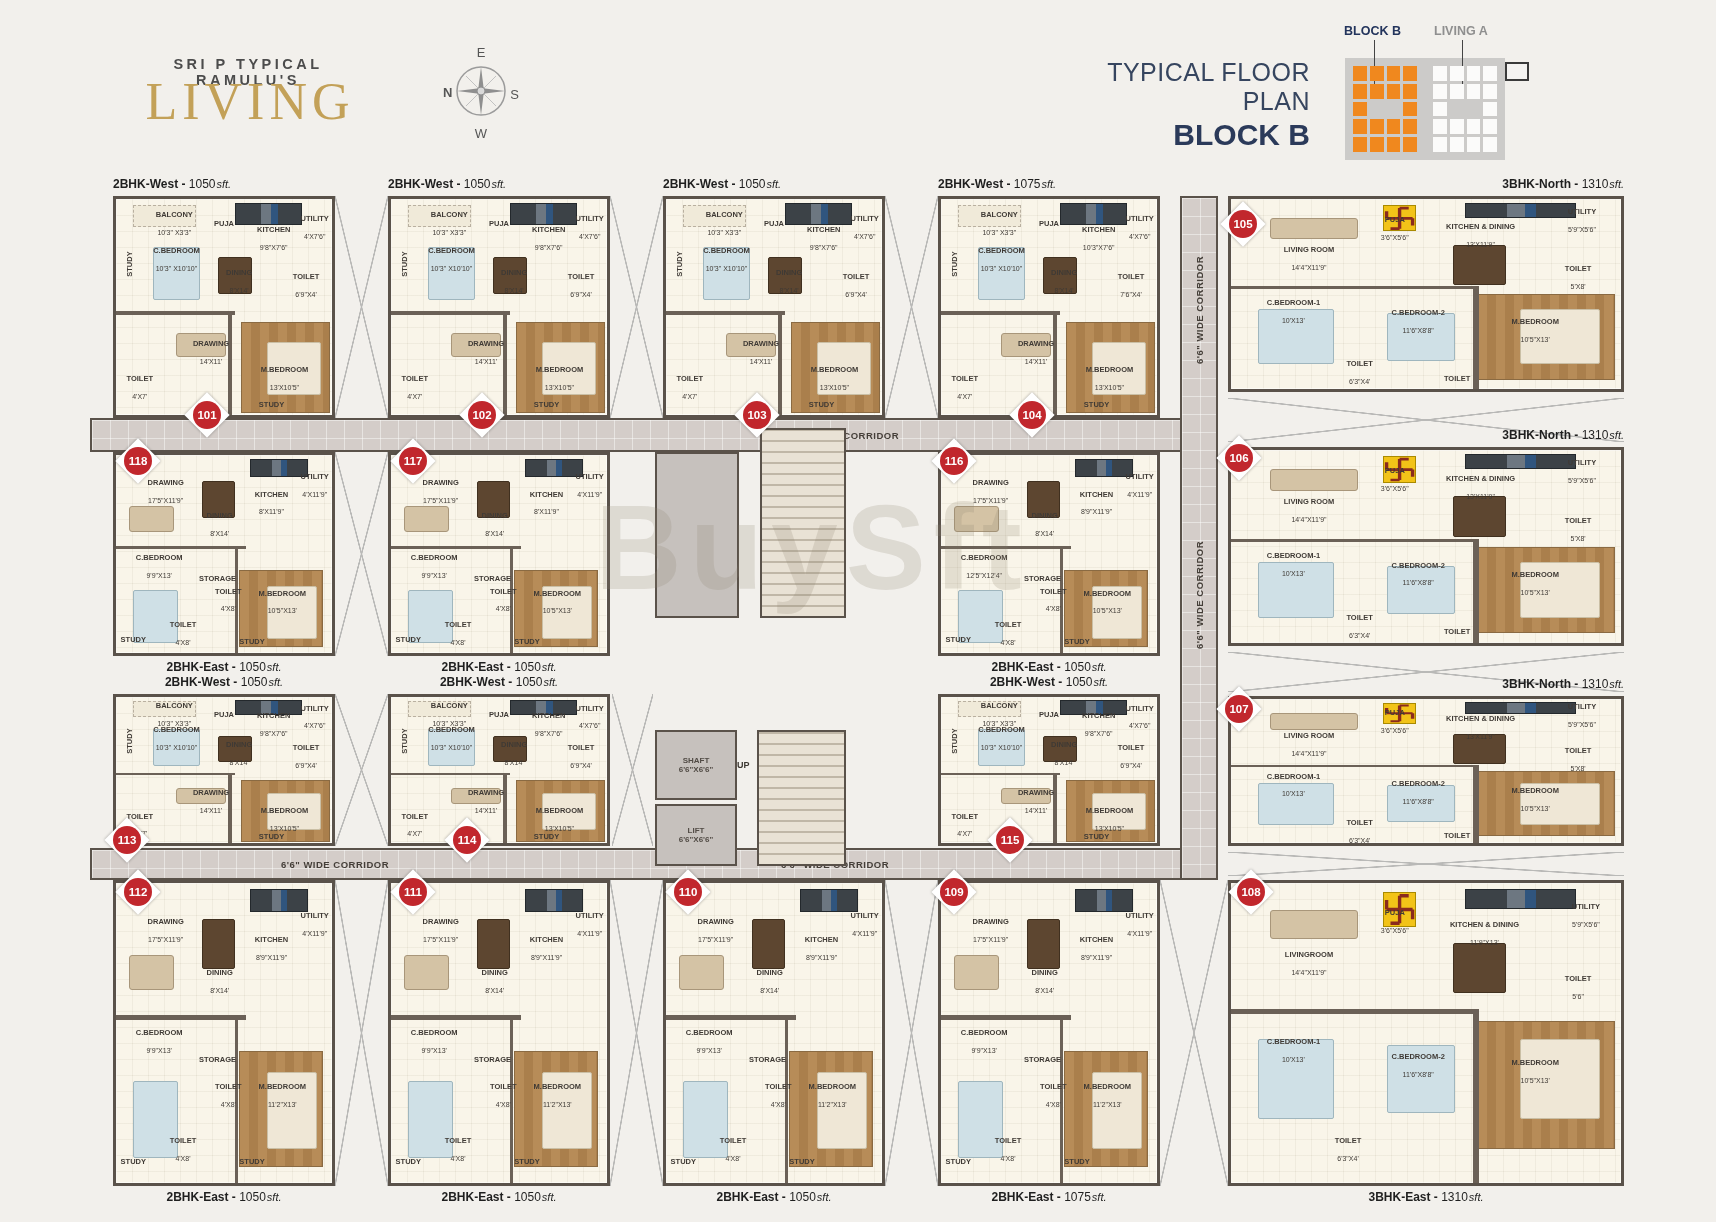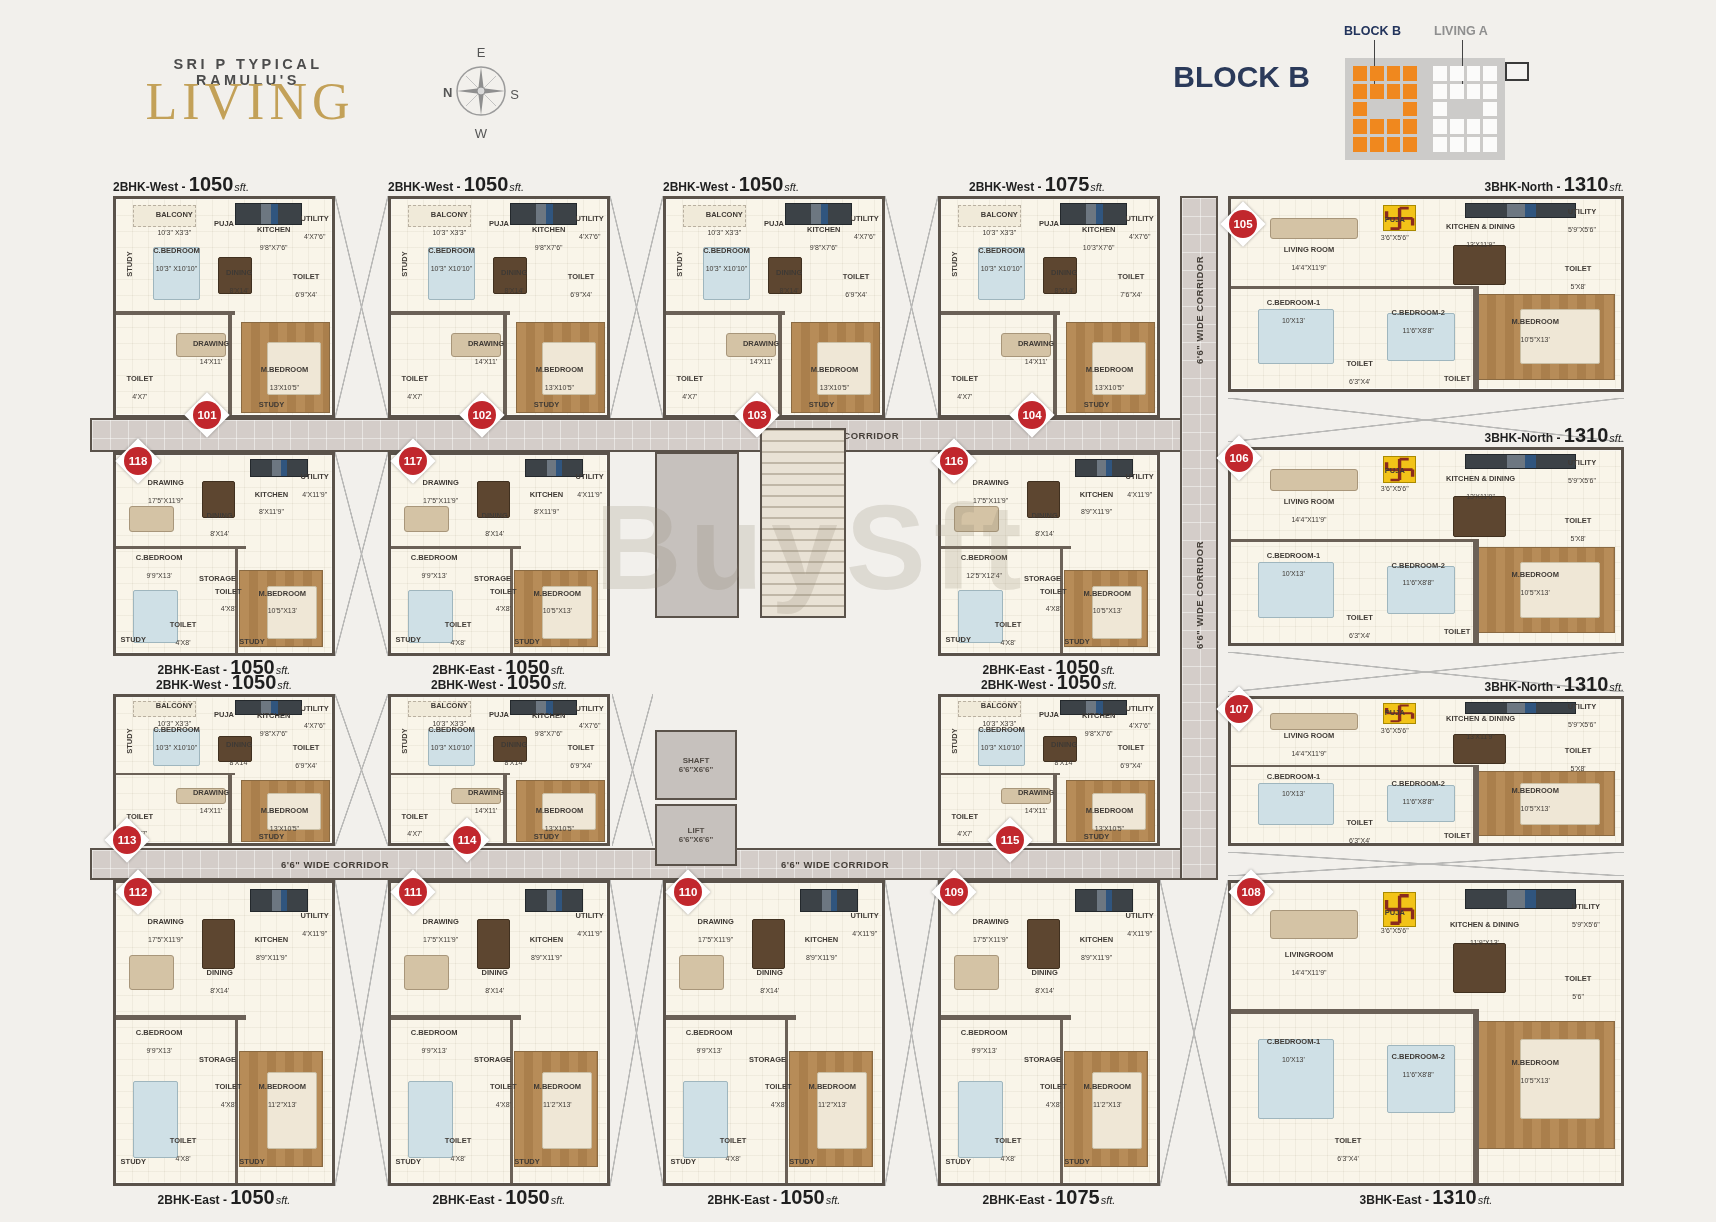--- a/index.html
+++ b/index.html
@@ -611,6 +611,7 @@
 </div>
 
 <div class="fp-title">
+  <div class="l1">TYPICAL FLOOR PLAN</div>
   <div class="l2">BLOCK B</div>
 </div>
 

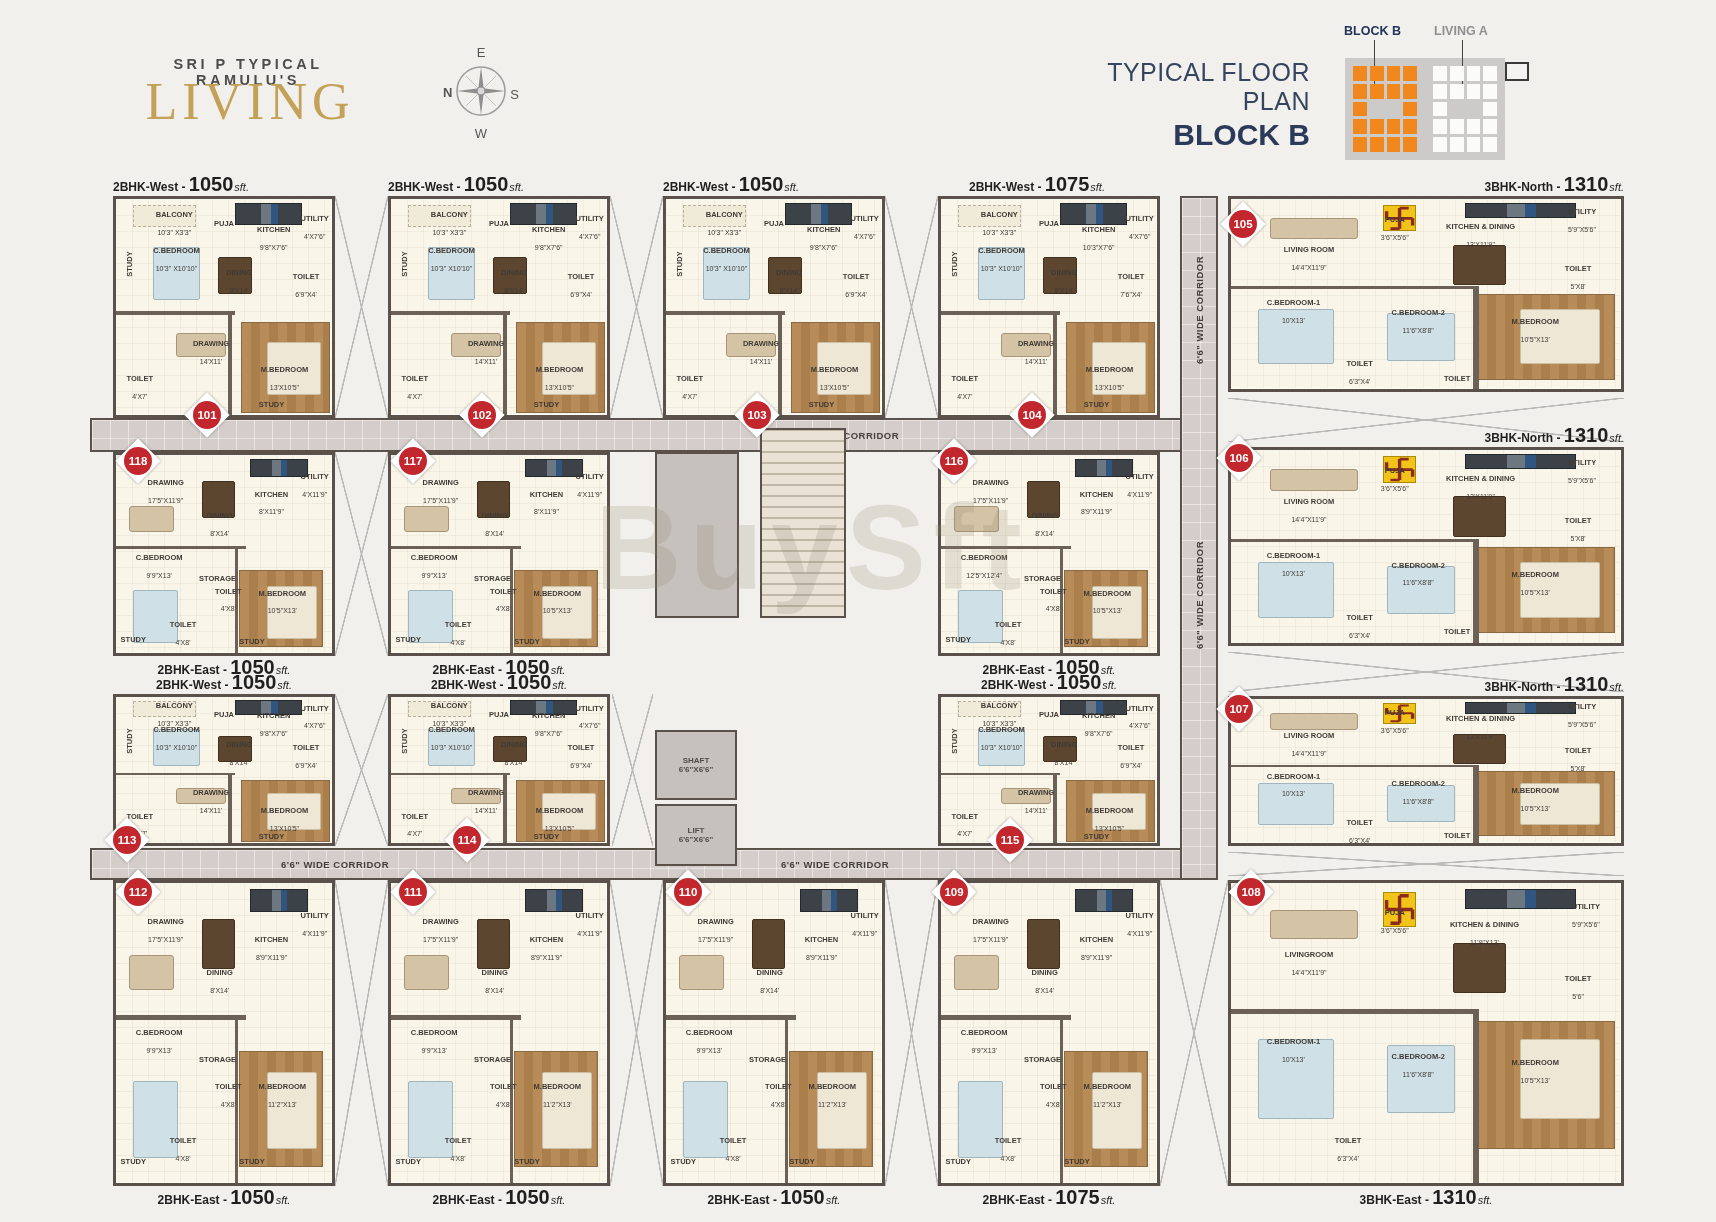--- a/index.html
+++ b/index.html
@@ -77,7 +77,7 @@
          color:#fff;font-size:11.5px;font-weight:700}
   .ulabel{position:absolute;z-index:4;font-size:12px;font-weight:700;color:#1f1f1f;
           line-height:16px;white-space:nowrap}
-  .ulabel .ua{font-size:20px;font-weight:700}
+  .ulabel .ua{font-size:12px;font-weight:400}
   .ulabel .us{font-size:11px;font-style:italic;font-weight:400;margin-left:1px}
   .wm{position:absolute;left:595px;top:478px;font-size:120px;font-weight:800;letter-spacing:8px;
       color:rgba(140,130,112,.20);z-index:6;pointer-events:none}

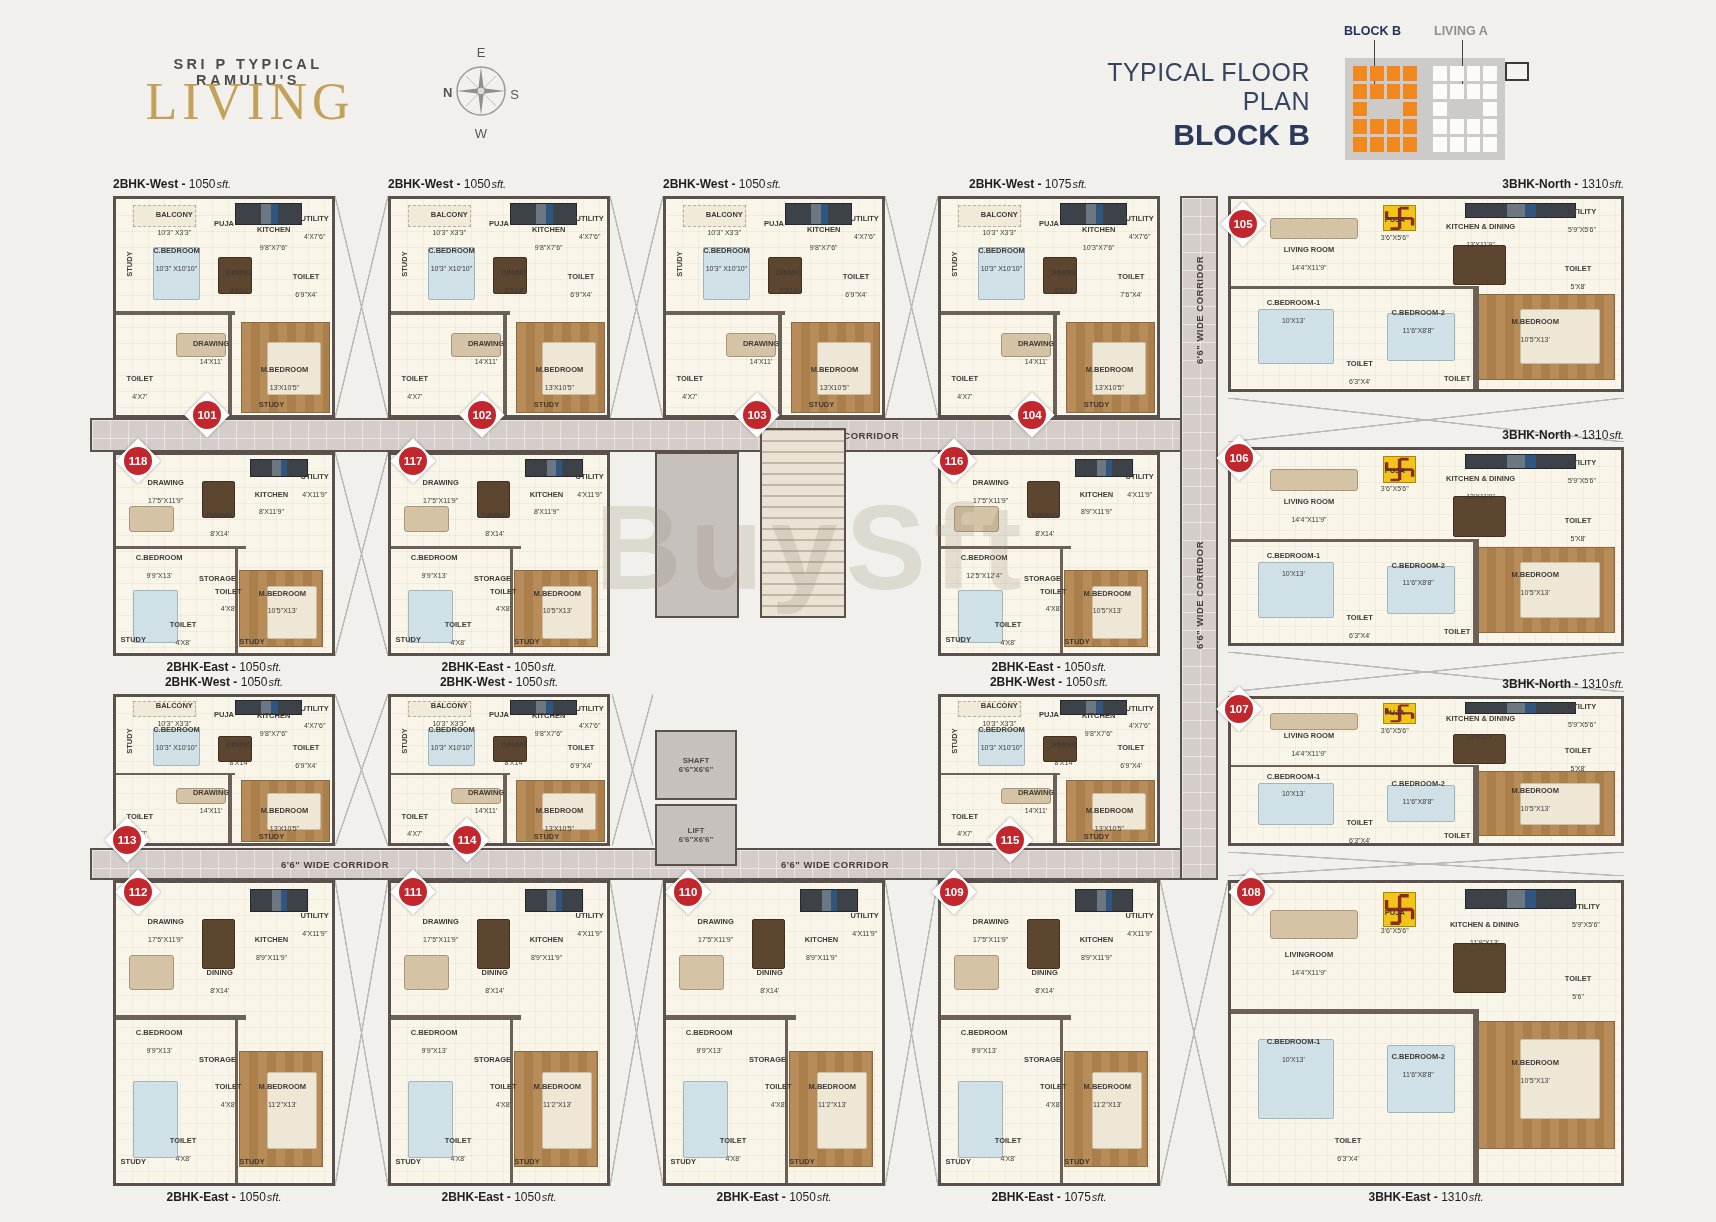--- a/index.html
+++ b/index.html
@@ -222,7 +222,7 @@
         <span>104</span>
       </div>
     </div>
-    <div class="ulabel" style="left: 938px; width: 222px; text-align: left; top: 176px; margin-left: 31px;">2BHK-West - <b class="ua">1075</b><i class="us">sft.</i></div>
+    <div class="ulabel" style="left: 938px; width: 222px; text-align: left; top: 176px;">2BHK-West - <b class="ua">1075</b><i class="us">sft.</i></div>
     <div class="unit" style="left: 1228px; top: 196px; width: 396px; height: 196px;">
       <div class="dec d-counter" style="left: 60%; top: 2%; width: 28%; height: 7%;"></div>
       <div class="dec d-puja" style="left: 39%; top: 3%; width: 8%; height: 13%;"><svg viewBox="0 0 12 12" width="100%" height="100%" preserveAspectRatio="none">

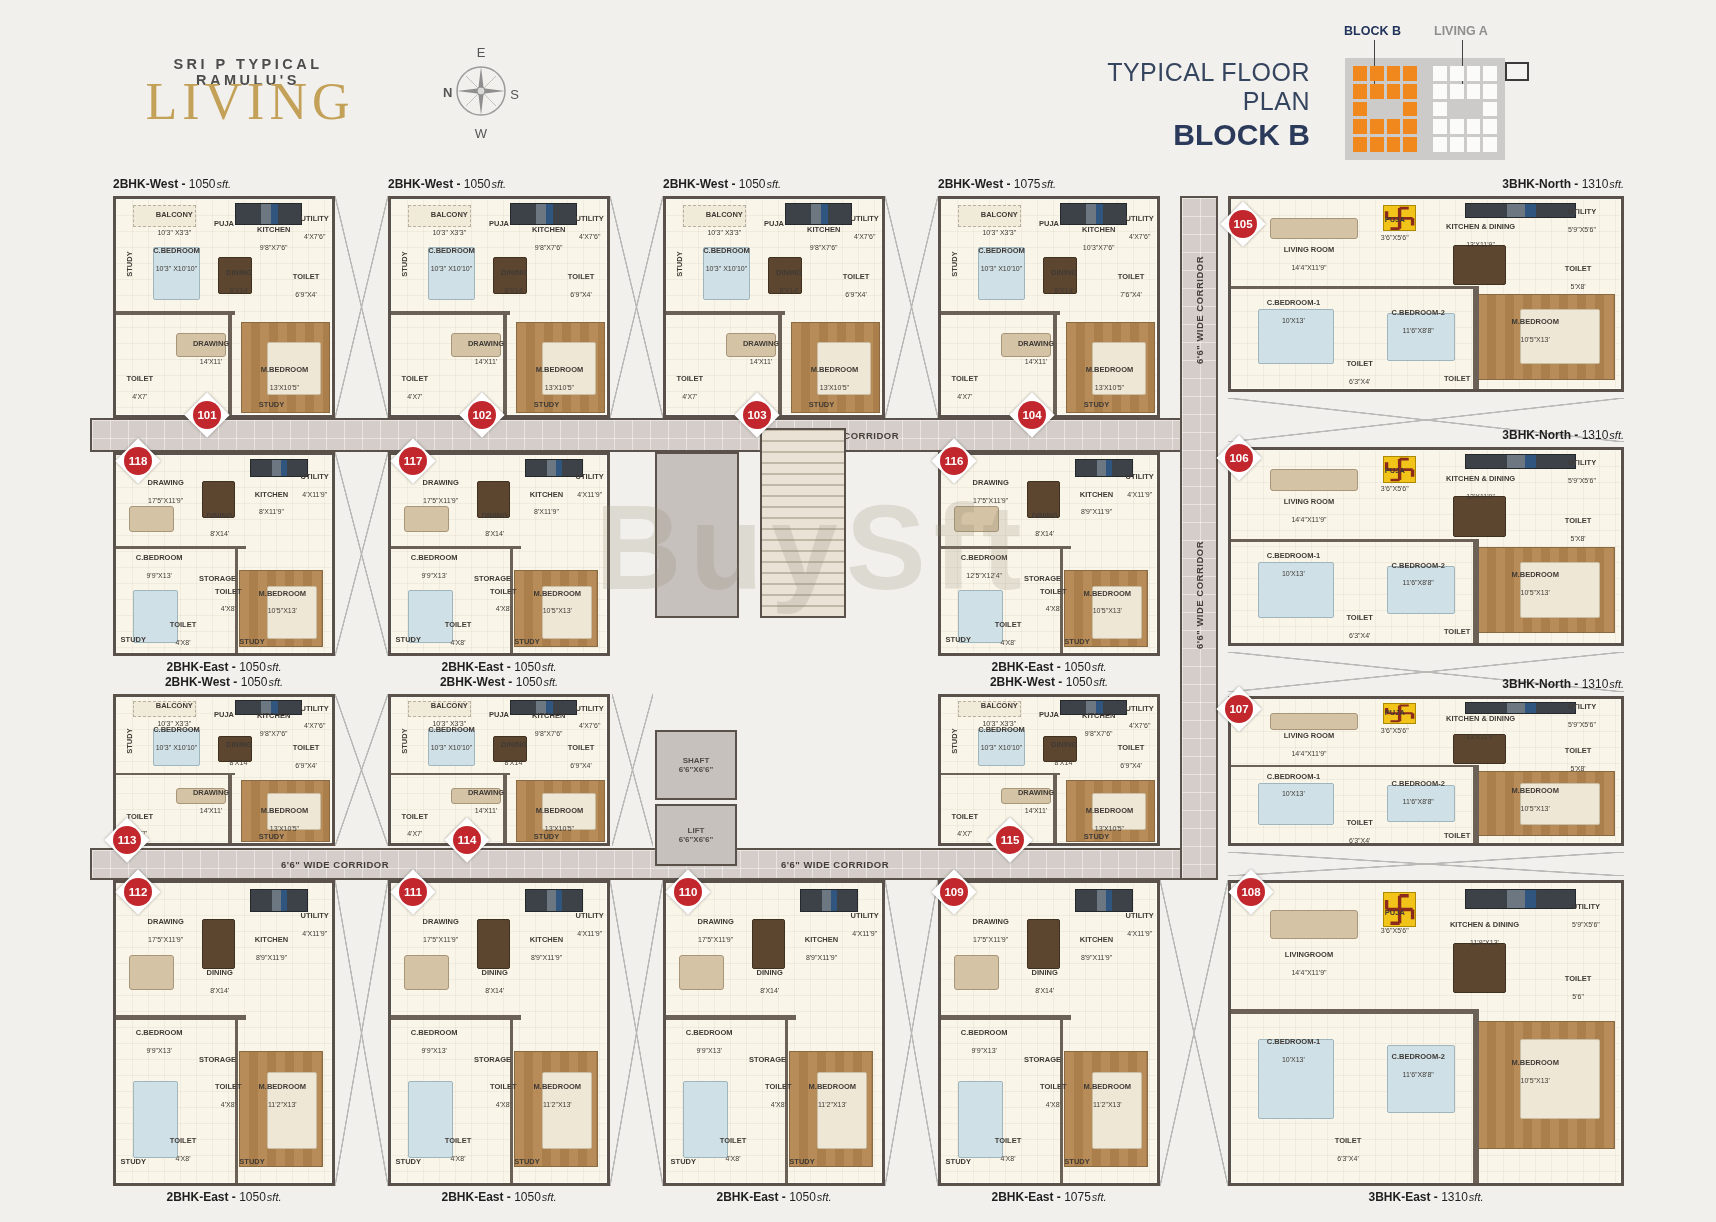--- a/index.html
+++ b/index.html
@@ -115,6 +115,9 @@
     <div class="shaftbox" style="left: 655px; top: 804px; width: 82px; height: 62px;">
       <span>LIFT<br>6'6"X6'6"</span>
     </div>
+    <div class="stairs" style="left: 757px; top: 730px; width: 89px; height: 136px;">
+      <div class="up">UP</div>
+    </div>
     <div class="unit" style="left: 113px; top: 196px; width: 222px; height: 222px;">
       <div class="dec d-balc" style="left: 8%; top: 3%; width: 28%; height: 9%;"></div>
       <div class="dec d-counter" style="left: 55%; top: 2%; width: 30%; height: 9%;"></div>

